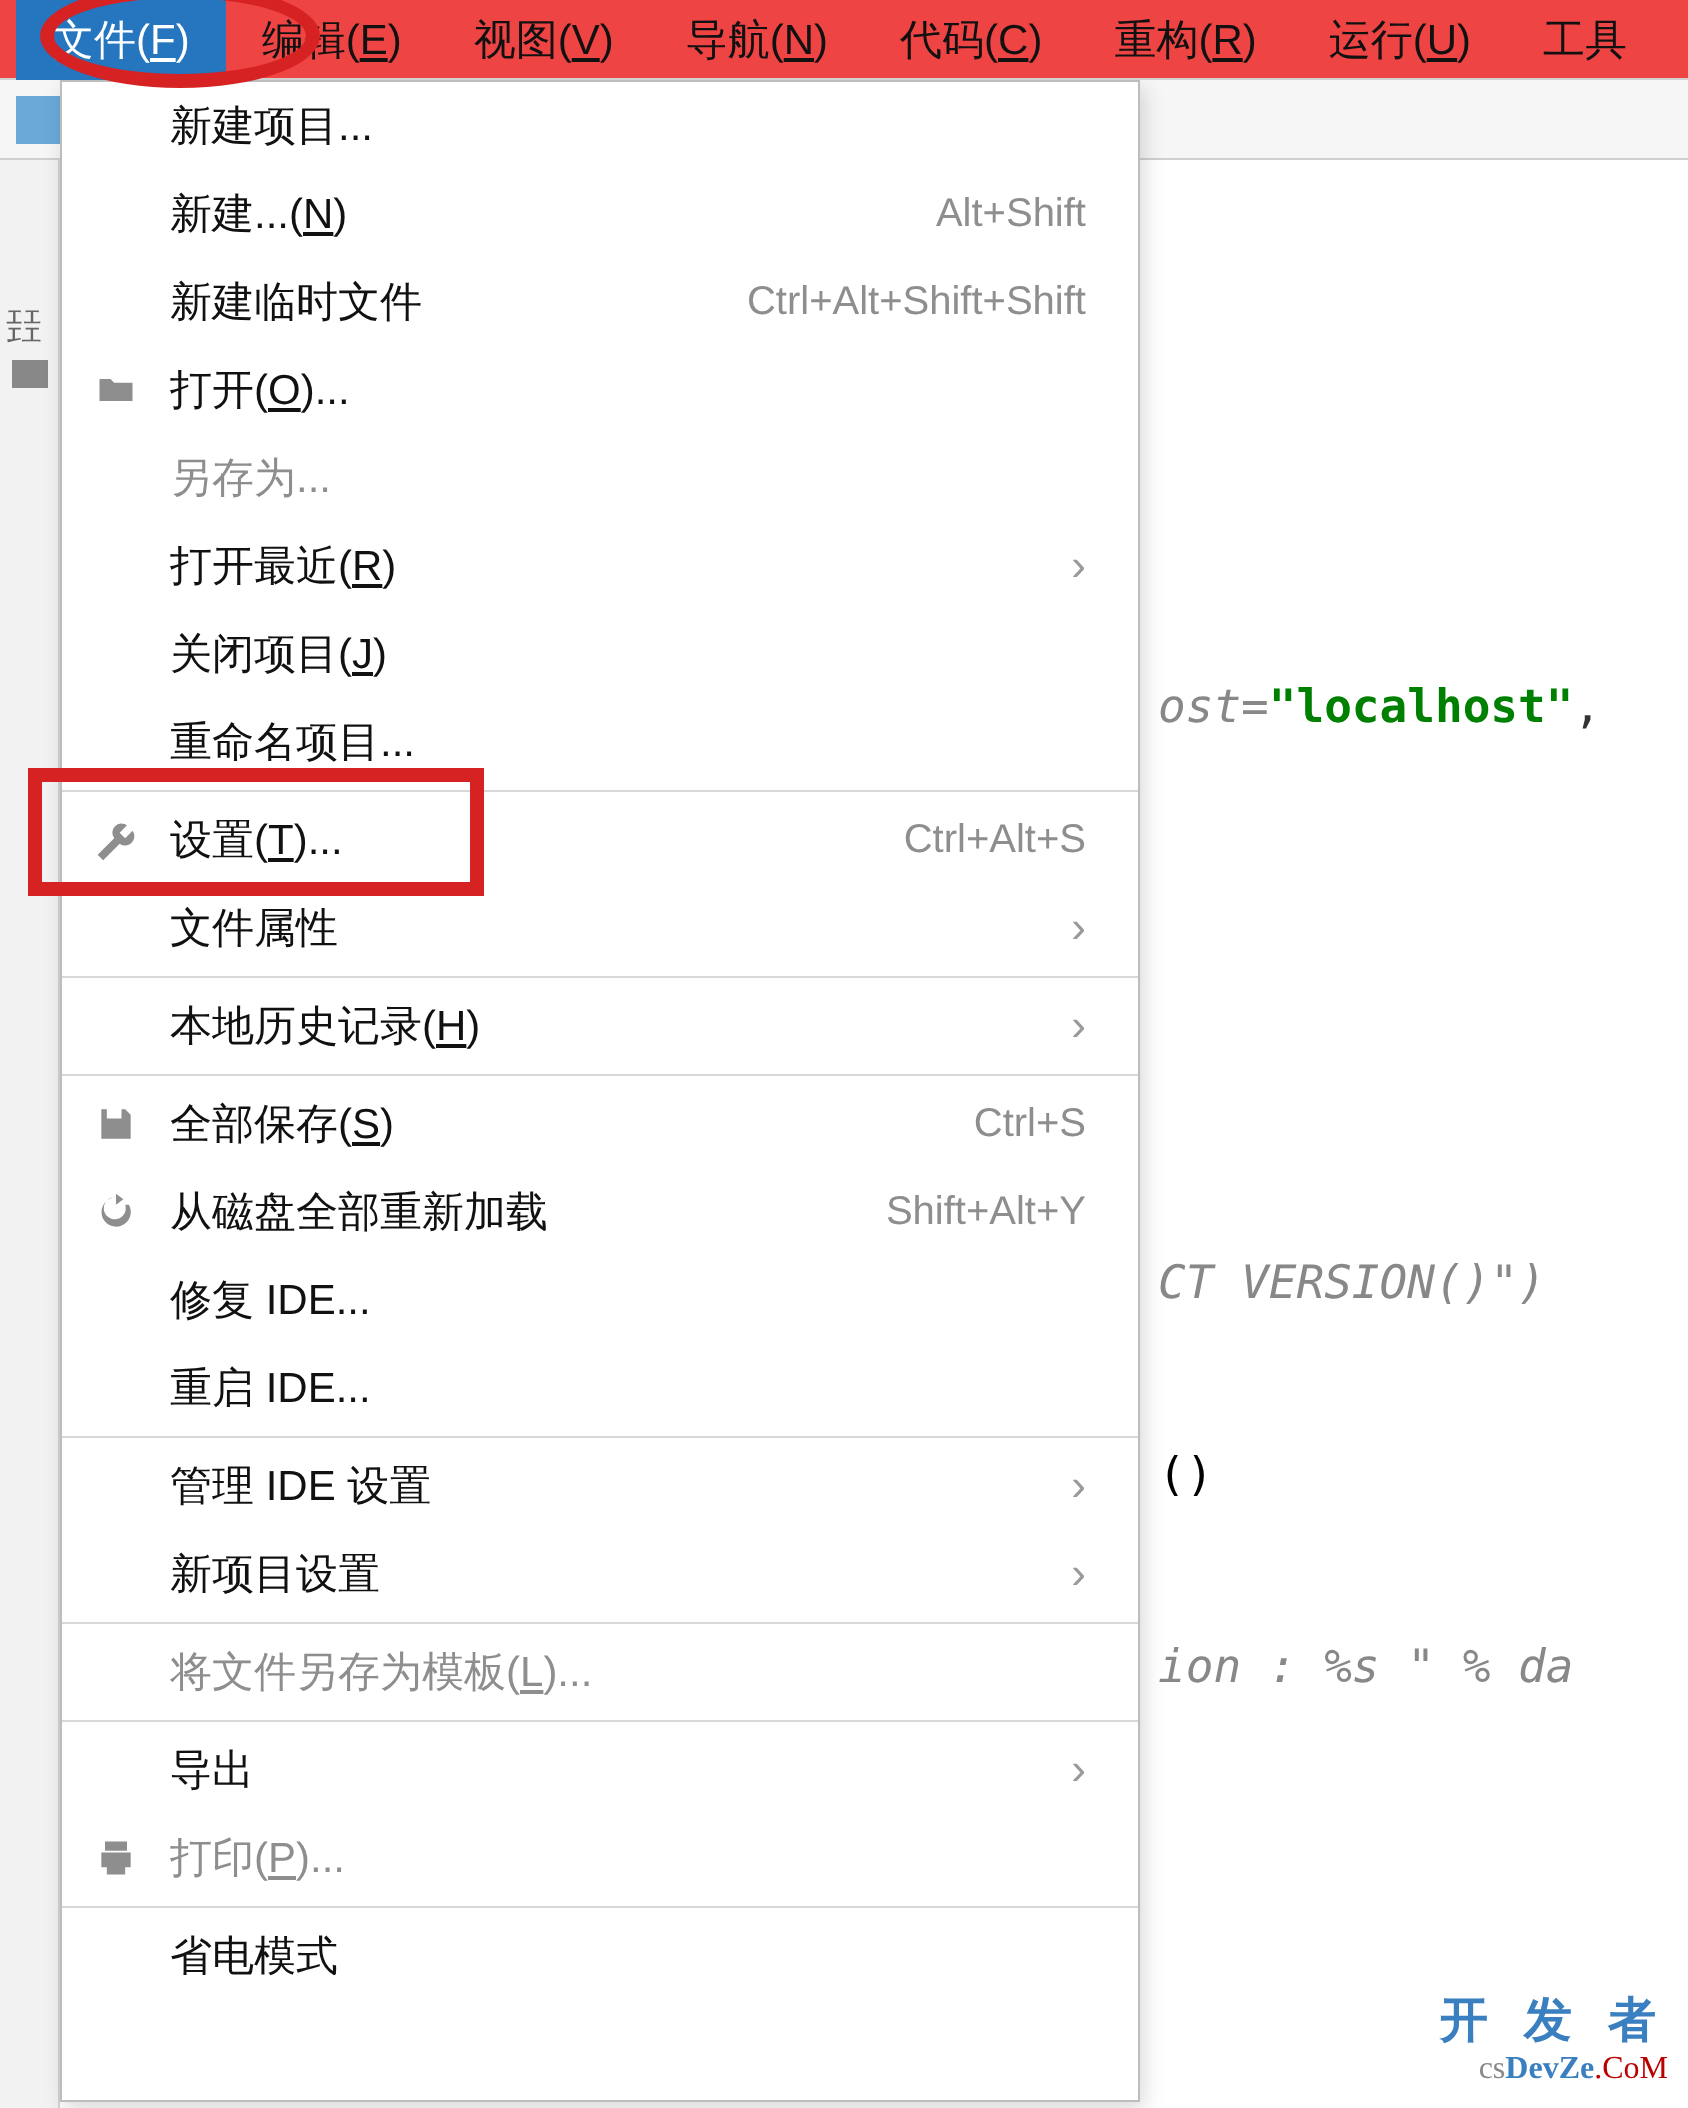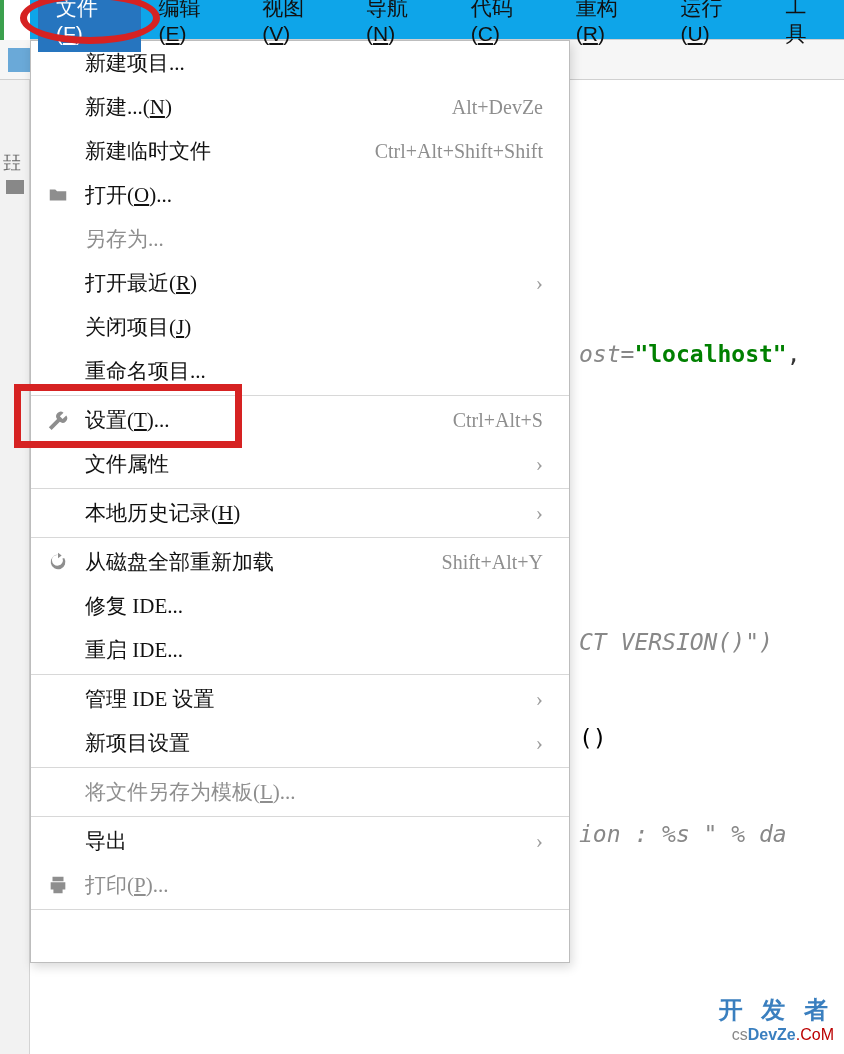--- a/index.html
+++ b/index.html
@@ -14,14 +14,13 @@
 }
 .menubar {
   height: 40px;
-  background: #0ea5e9;
+  background: #ef4444;
   border-bottom: 1px solid #d0d0d0;
   display: flex;
   align-items: center;
   padding-left: 8px;
   position: relative;
   z-index: 5;
-  margin-left: 30px;
 }
 .green-strip {
   position: absolute;

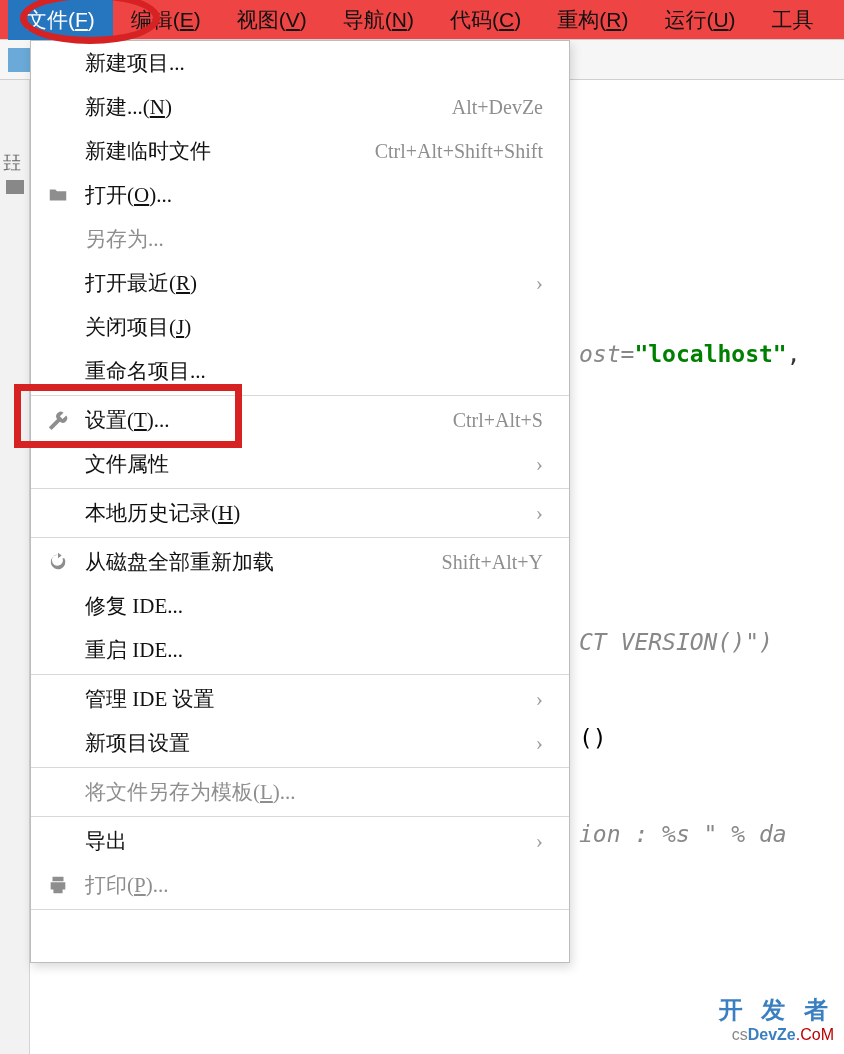--- a/index.html
+++ b/index.html
@@ -97,7 +97,6 @@
   font-size: 21px;
   position: relative;
   cursor:pointer;
-  font-family:Liberation Serif, serif;
 }
 .dd-row .icon {
   width: 26px; height: 26px;

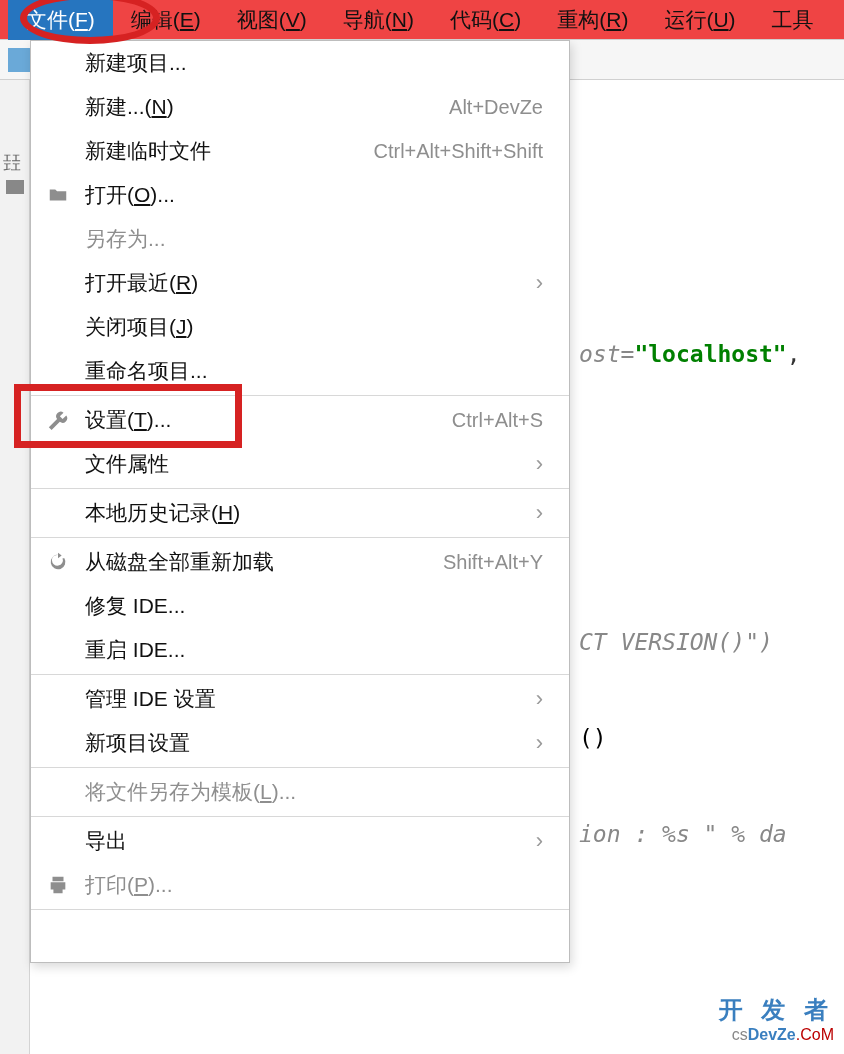--- a/index.html
+++ b/index.html
@@ -183,7 +183,7 @@
     <div class="dd-row">
       <span class="icon blank"></span>
       <span class="label"><span>新建...(</span><span class="underline">N</span><span>)</span></span>
-      <span class="shortcut">Alt+DevZe</span>
+      <span class="shortcut">Alt+Shift</span>
     </div>
     <div class="dd-row">
       <span class="icon blank"></span>

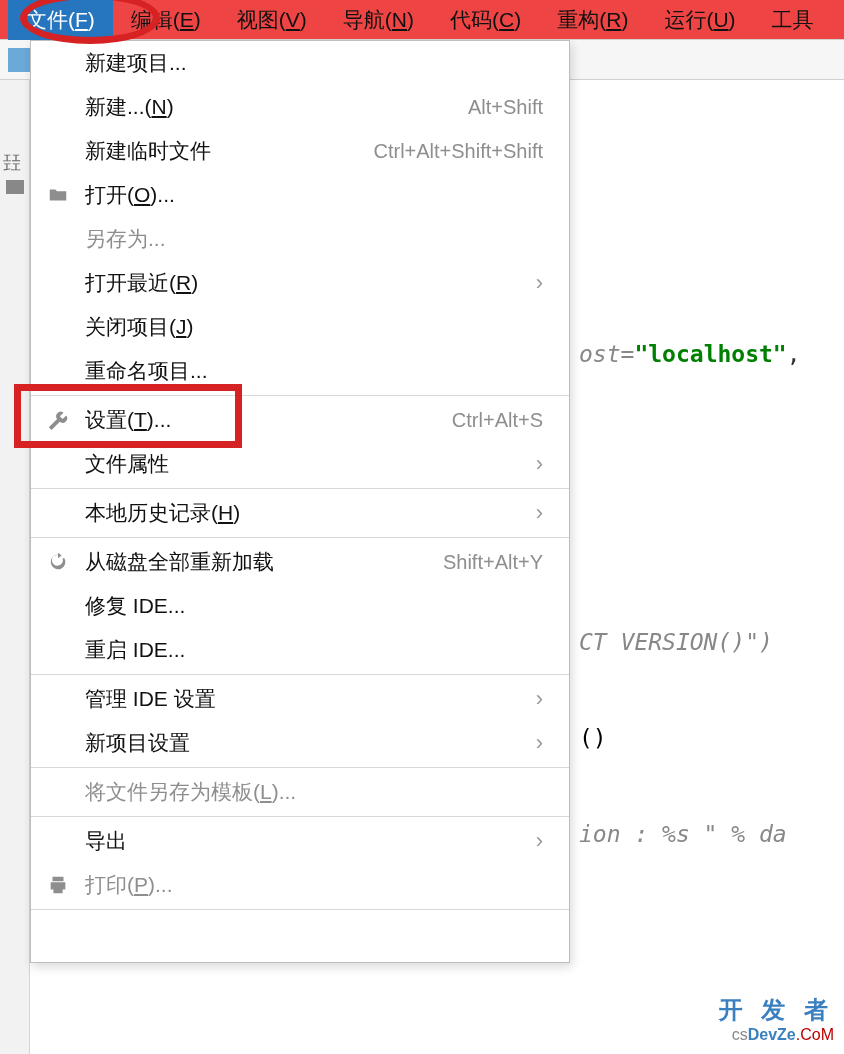--- a/index.html
+++ b/index.html
@@ -240,6 +240,15 @@
     <div class="dd-row">
       <span class="icon">
         <svg width="22" height="22" viewBox="0 0 24 24">
+          <path fill="#8e8e8e" d="M4 4h13l3 3v13H4zM7 4v5h8V4zM7 14h10v6H7z"></path>
+        </svg>
+      </span>
+      <span class="label"><span>全部保存(</span><span class="underline">S</span><span>)</span></span>
+      <span class="shortcut">Ctrl+S</span>
+    </div>
+    <div class="dd-row">
+      <span class="icon">
+        <svg width="22" height="22" viewBox="0 0 24 24">
           <path fill="#8e8e8e" d="M12 4a8 8 0 107 4h-2a6 6 0 11-5-4V2l4 3-4 3z"></path>
         </svg>
       </span>

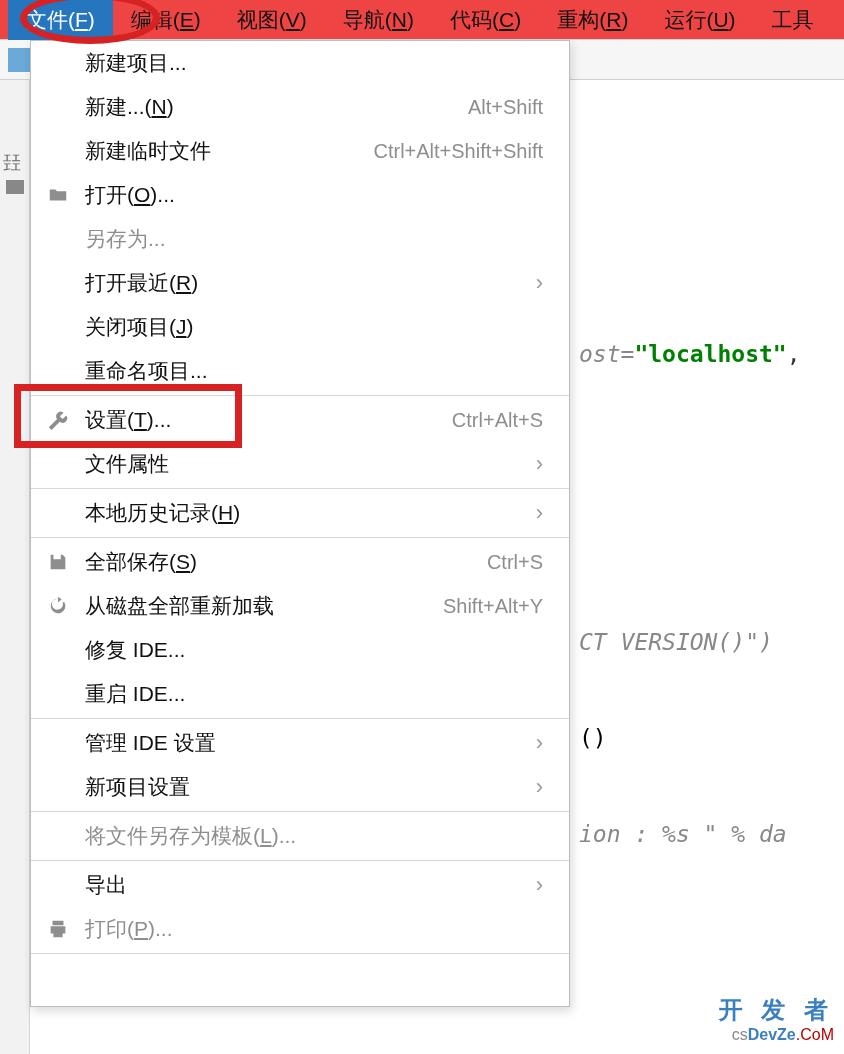--- a/index.html
+++ b/index.html
@@ -296,6 +296,10 @@
     <div class="dd-sep"></div>
     <div class="dd-row">
       <span class="icon blank"></span>
+      <span class="label"><span>省电模式</span><span class="underline"></span><span></span></span>
+    </div>
+    <div class="dd-row">
+      <span class="icon blank"></span>
       <span class="label"></span>
     </div>
   </div>

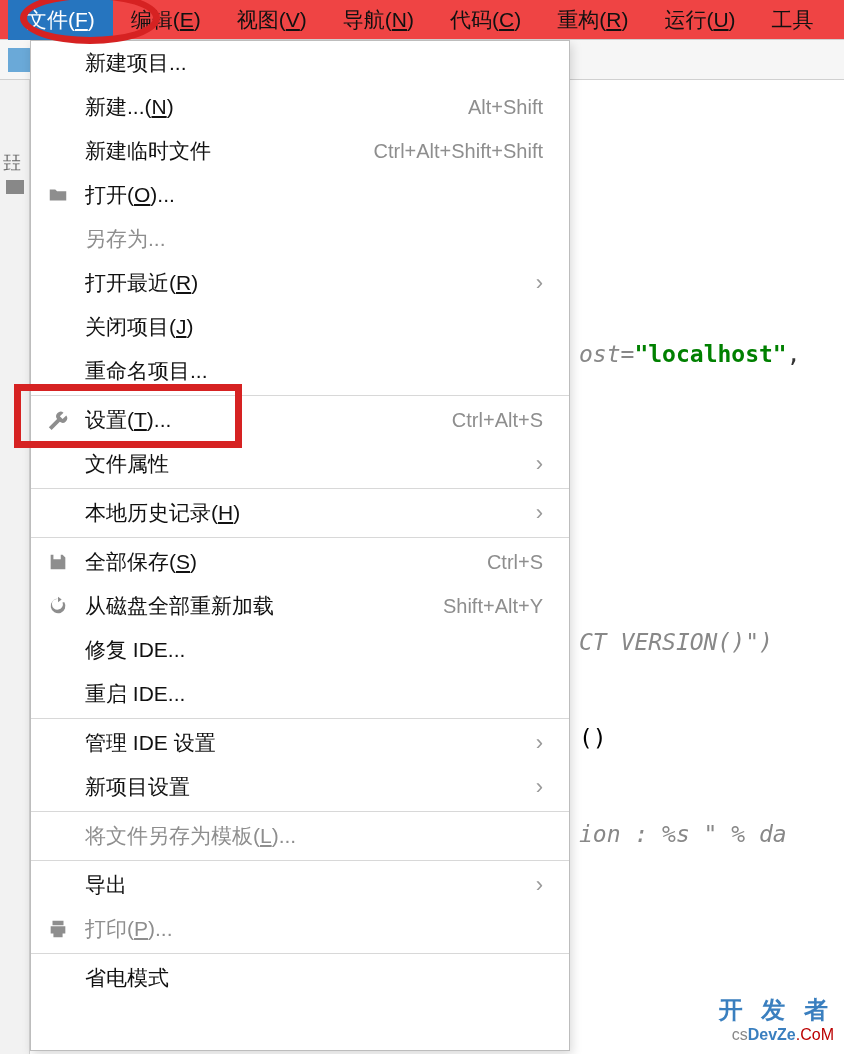--- a/index.html
+++ b/index.html
@@ -141,7 +141,7 @@
   position:absolute;
   right:10px; bottom:10px;
   text-align:right;
-  font-family: Liberation Sans, sans-serif;
+  font-family: Liberation Serif, serif;
 }
 .watermark .row1 { color:#3a7fbf; font-size:24px; letter-spacing:6px; font-weight:bold; }
 .watermark .row2 { color:#888; font-size:16px; }

